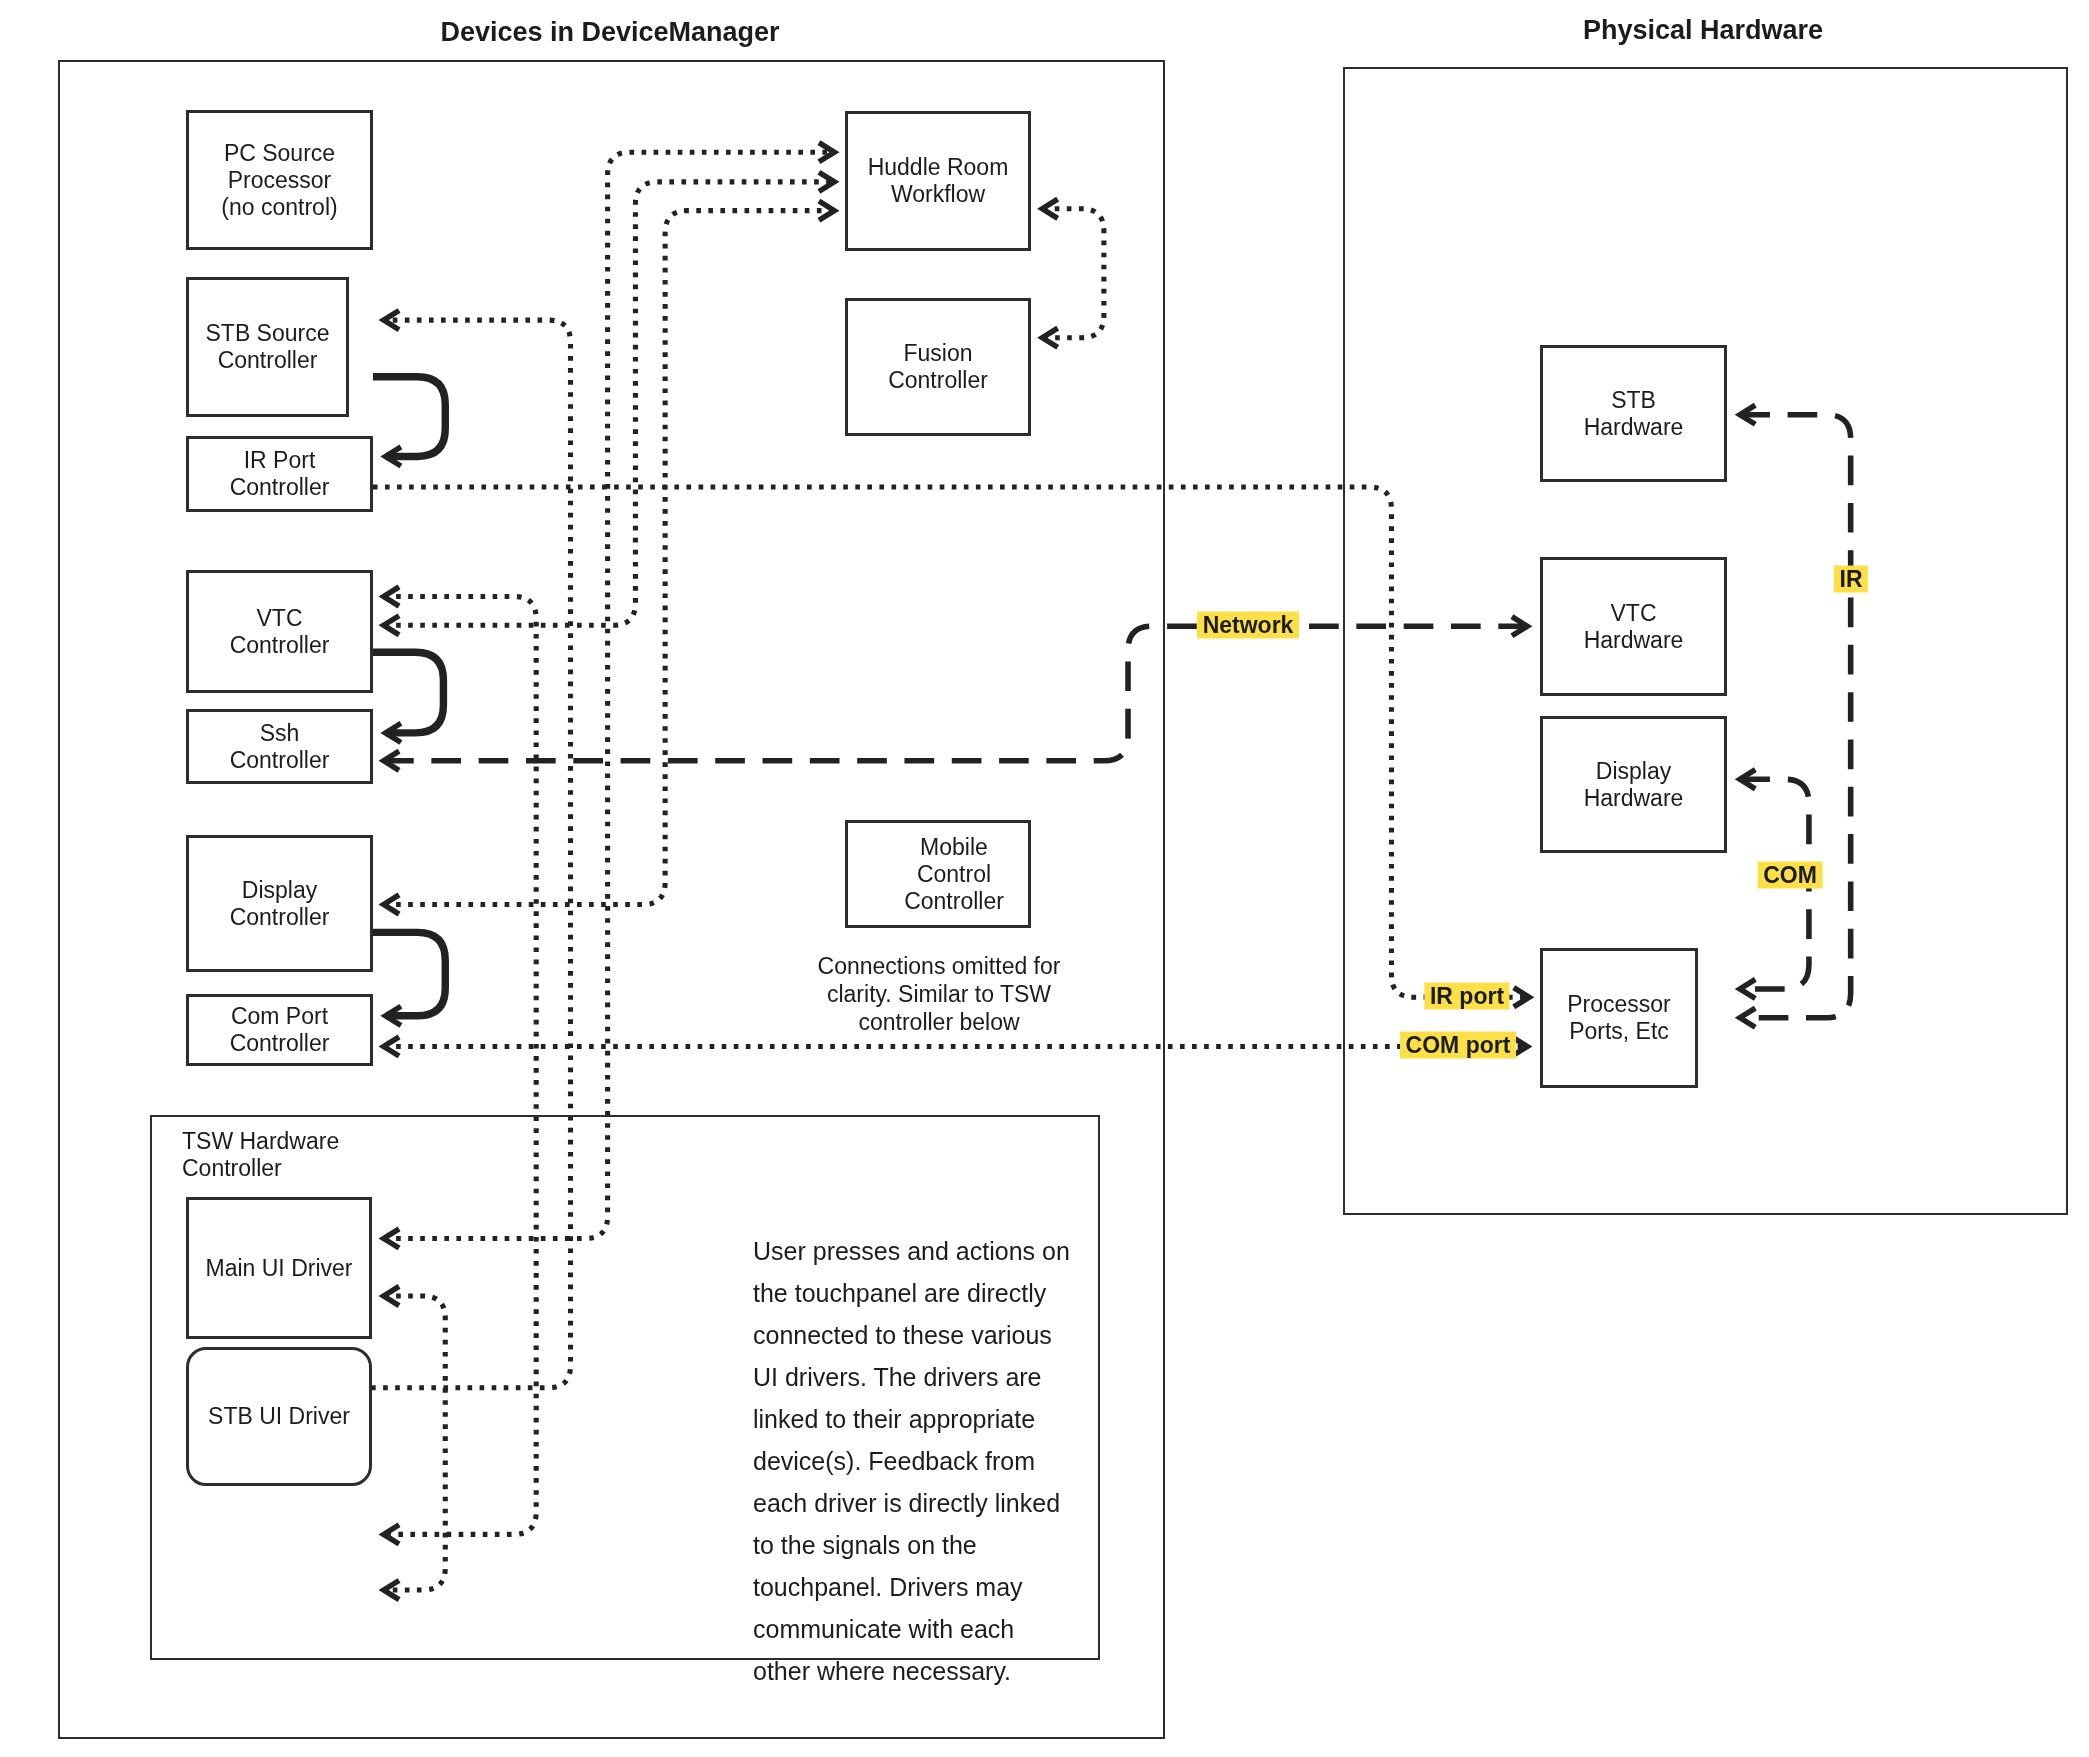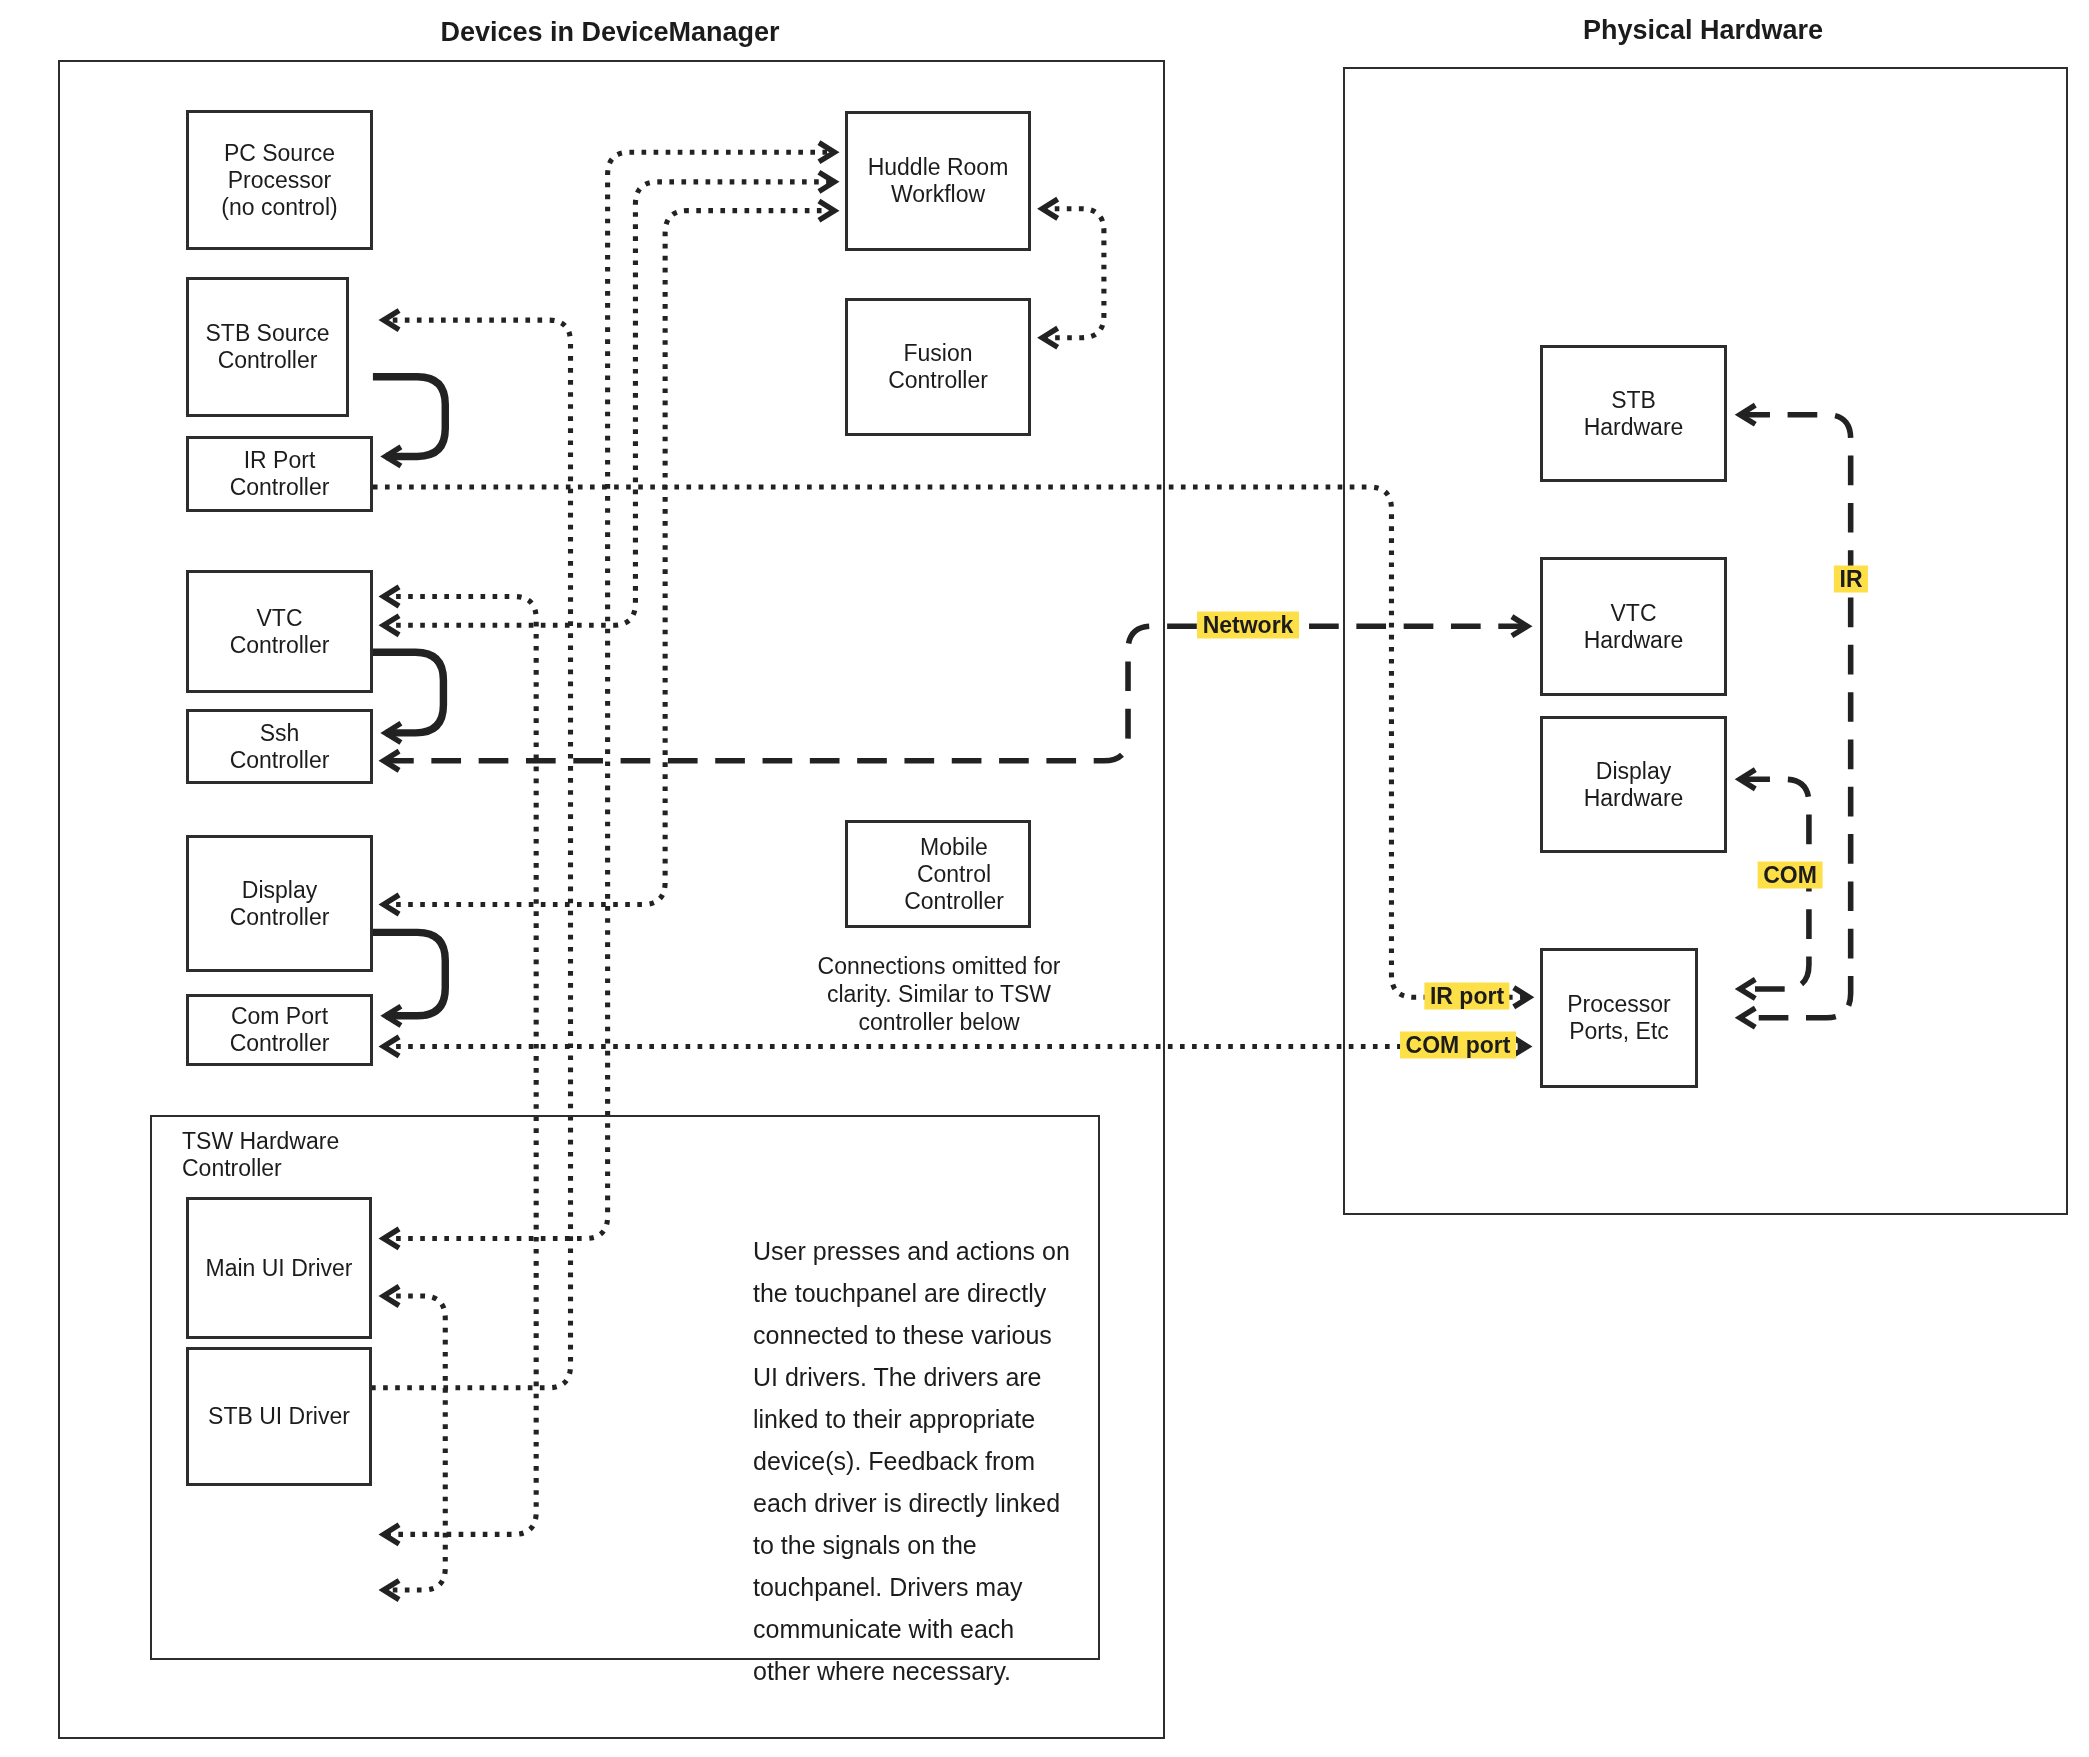--- a/index.html
+++ b/index.html
@@ -73,7 +73,7 @@
       <div class="node" style="left: 845px; top: 820px; width: 186px; height: 108px; padding-left: 32px;"><span>Mobile Control
 Controller</span></div>
       <div class="node" style="left: 186px; top: 1197px; width: 186px; height: 142px;"><span>Main UI Driver</span></div>
-      <div class="node" style="left: 186px; top: 1347px; width: 186px; height: 139px;"><span>STB UI Driver</span></div>
+      <div class="node" style="left: 186px; top: 1347px; width: 186px; height: 139px; border-radius: 20px;"><span>STB UI Driver</span></div>
       <div class="node" style="left: 1540px; top: 345px; width: 187px; height: 137px;"><span>STB
 Hardware</span></div>
       <div class="node" style="left: 1540px; top: 557px; width: 187px; height: 139px;"><span>VTC

